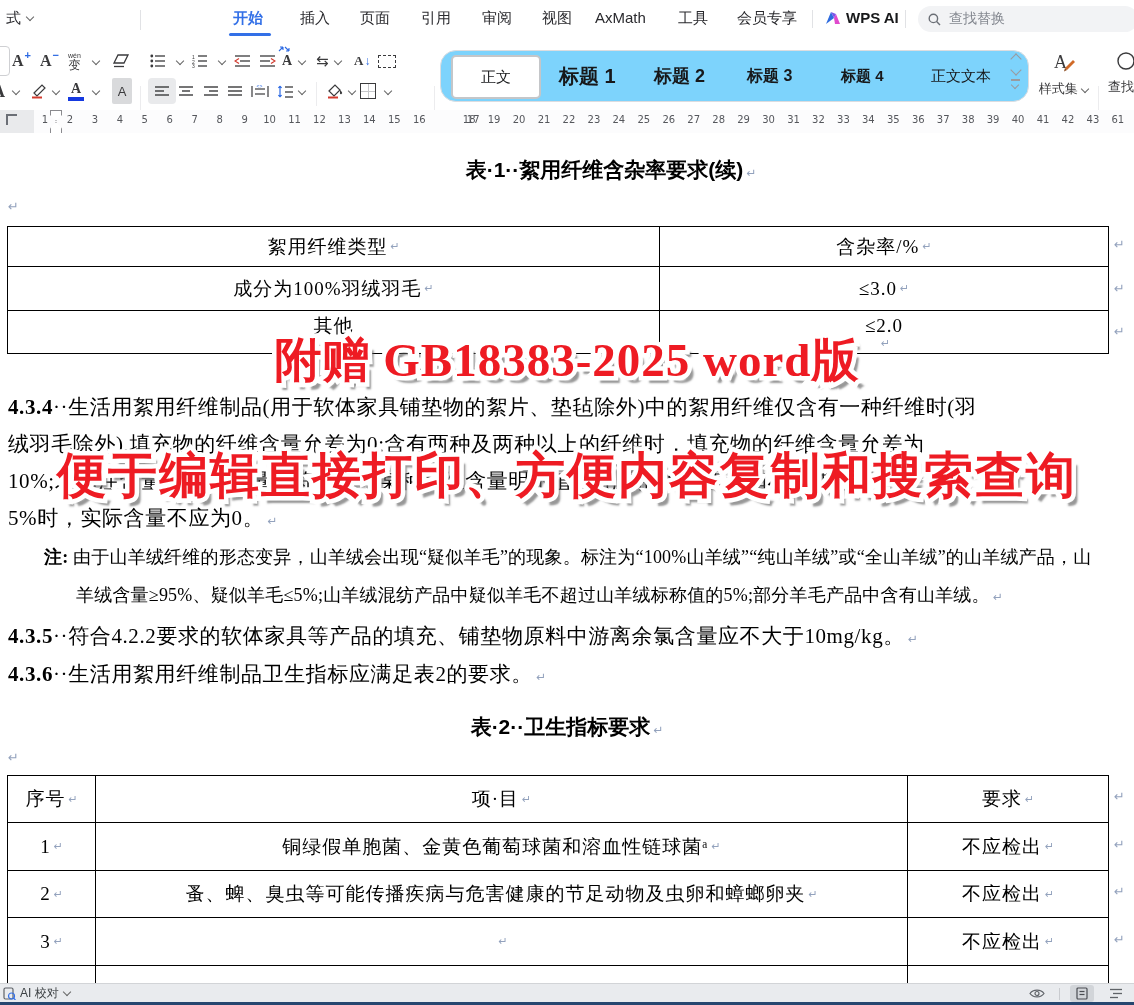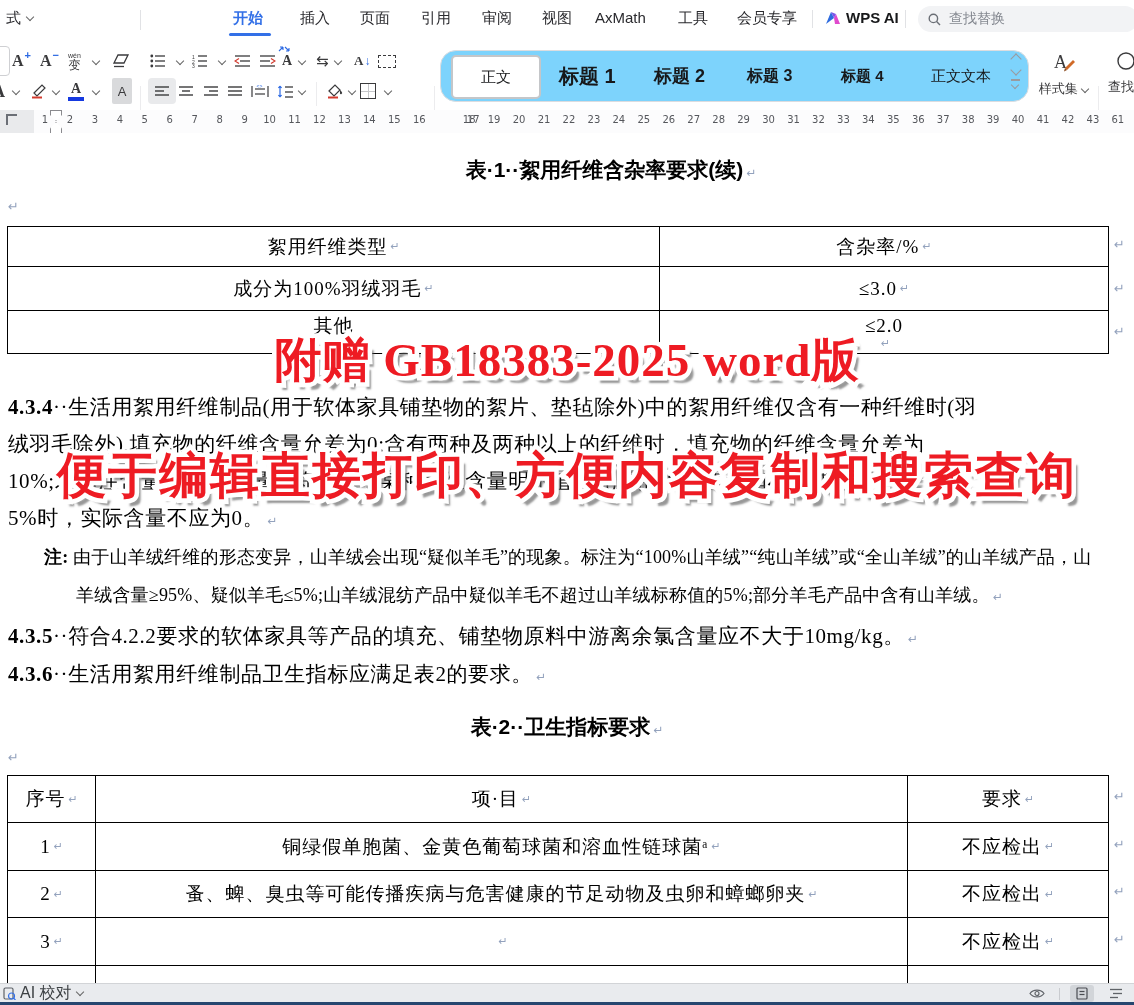--- a/index.html
+++ b/index.html
@@ -62,7 +62,7 @@
   .wm .fill{position:relative;}
   
   #statusbar{position:absolute;left:0;top:983px;width:1134px;height:19px;background:#e9ebee;border-top:1px solid #d2d4d7;z-index:10;display:flex;align-items:center;}
-  #statusbar .left{display:flex;align-items:center;gap:4px;margin-left:3px;font-size:16px;color:#3c4043;}
+  #statusbar .left{display:flex;align-items:center;gap:4px;margin-left:3px;font-size:12px;color:#3c4043;}
   #statusbar .right{position:absolute;right:6px;top:0;height:19px;display:flex;align-items:center;gap:10px;}
   .viewbtn{display:flex;align-items:center;justify-content:center;width:24px;height:17px;border-radius:3px;}
   .viewbtn.sel{background:#d2d5d9;}

